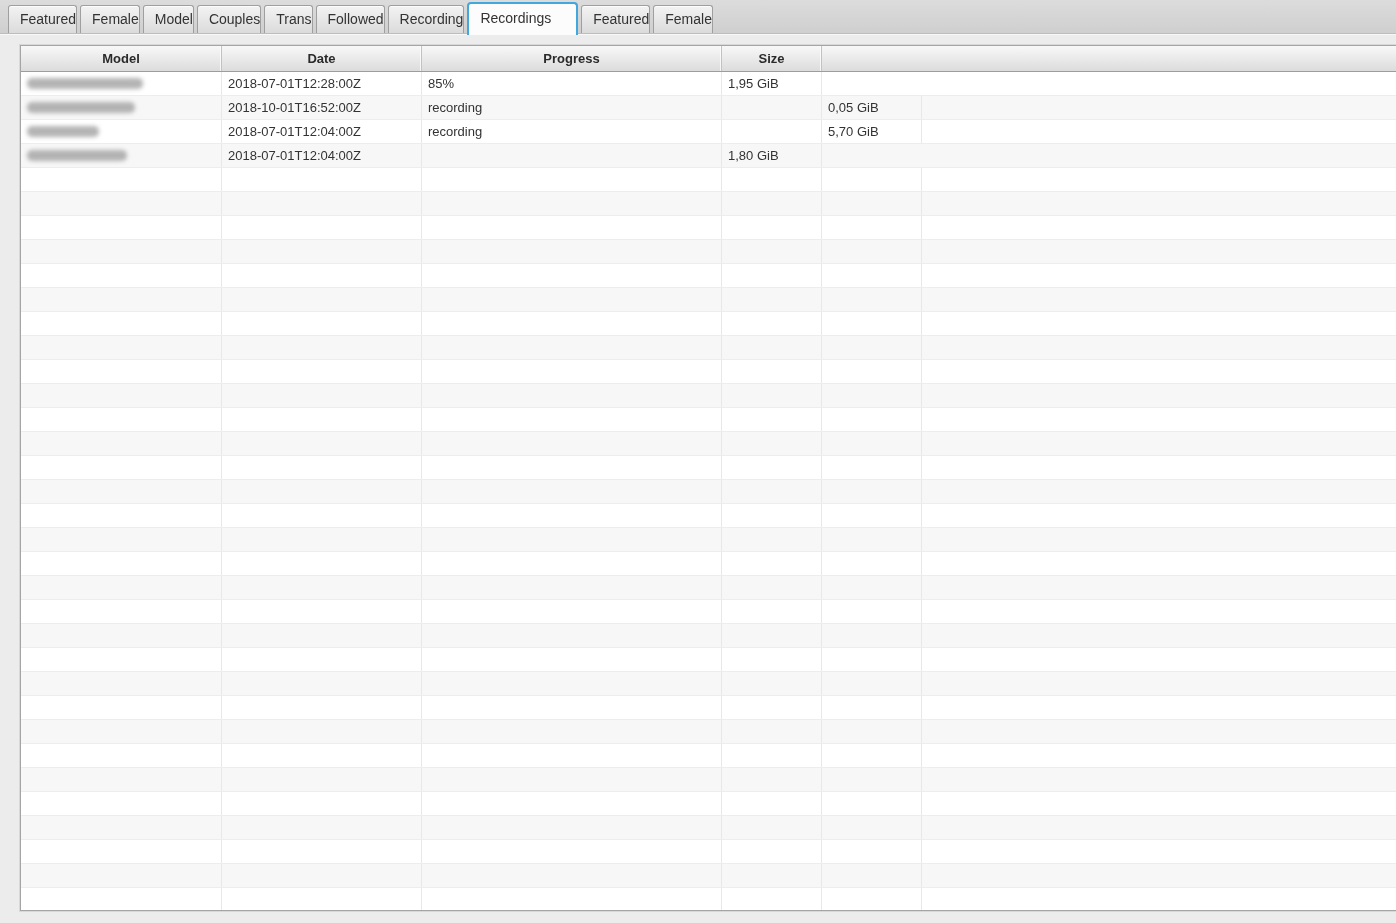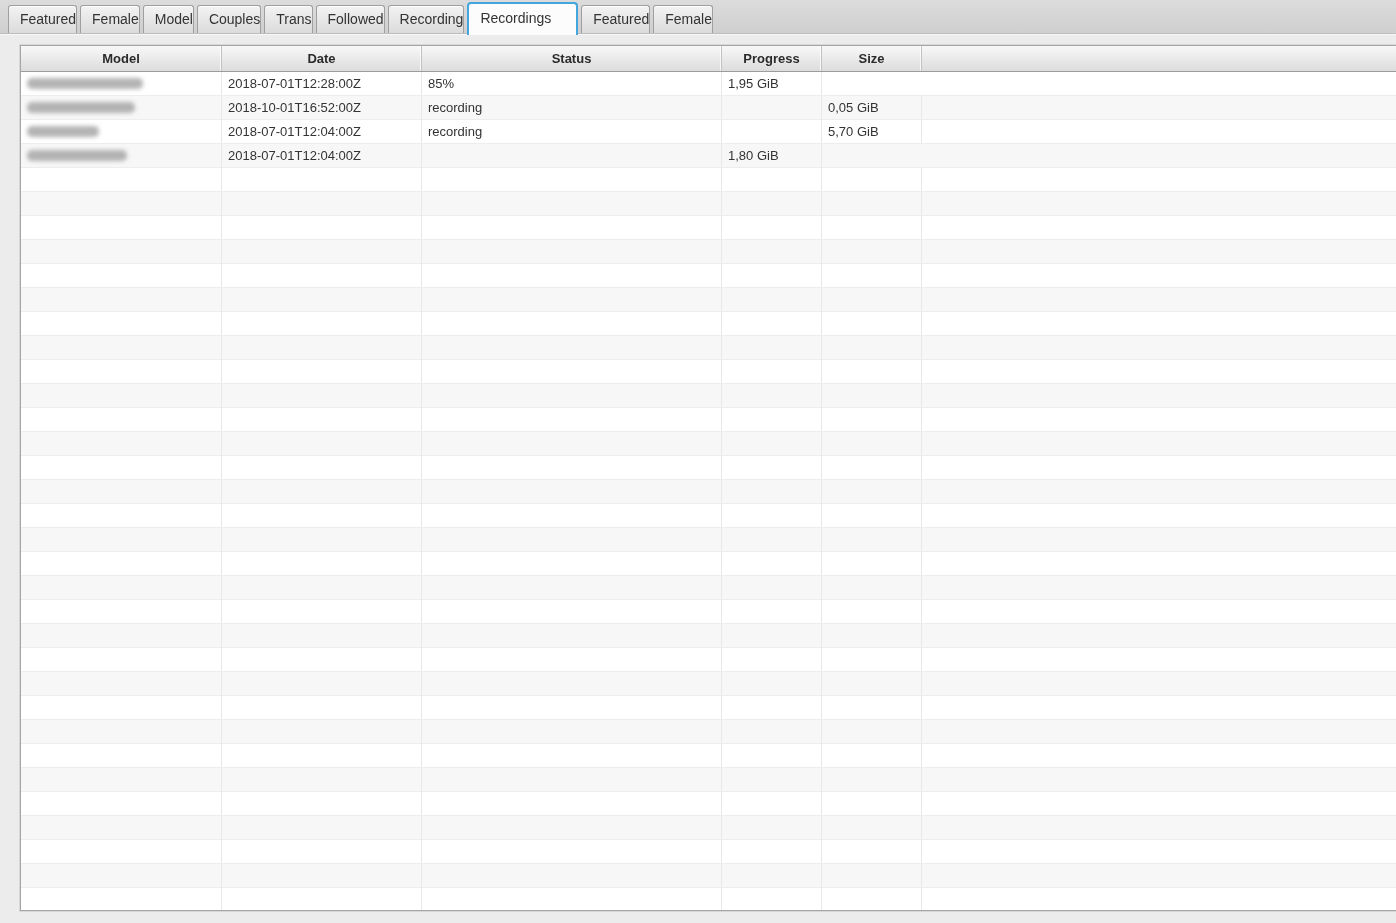--- a/index.html
+++ b/index.html
@@ -152,7 +152,6 @@
   <div class="thead">
     <div class="th">Model</div>
     <div class="th">Date</div>
-    <div class="th">Status</div>
     <div class="th">Progress</div>
     <div class="th">Size</div>
     <div class="th"></div>

